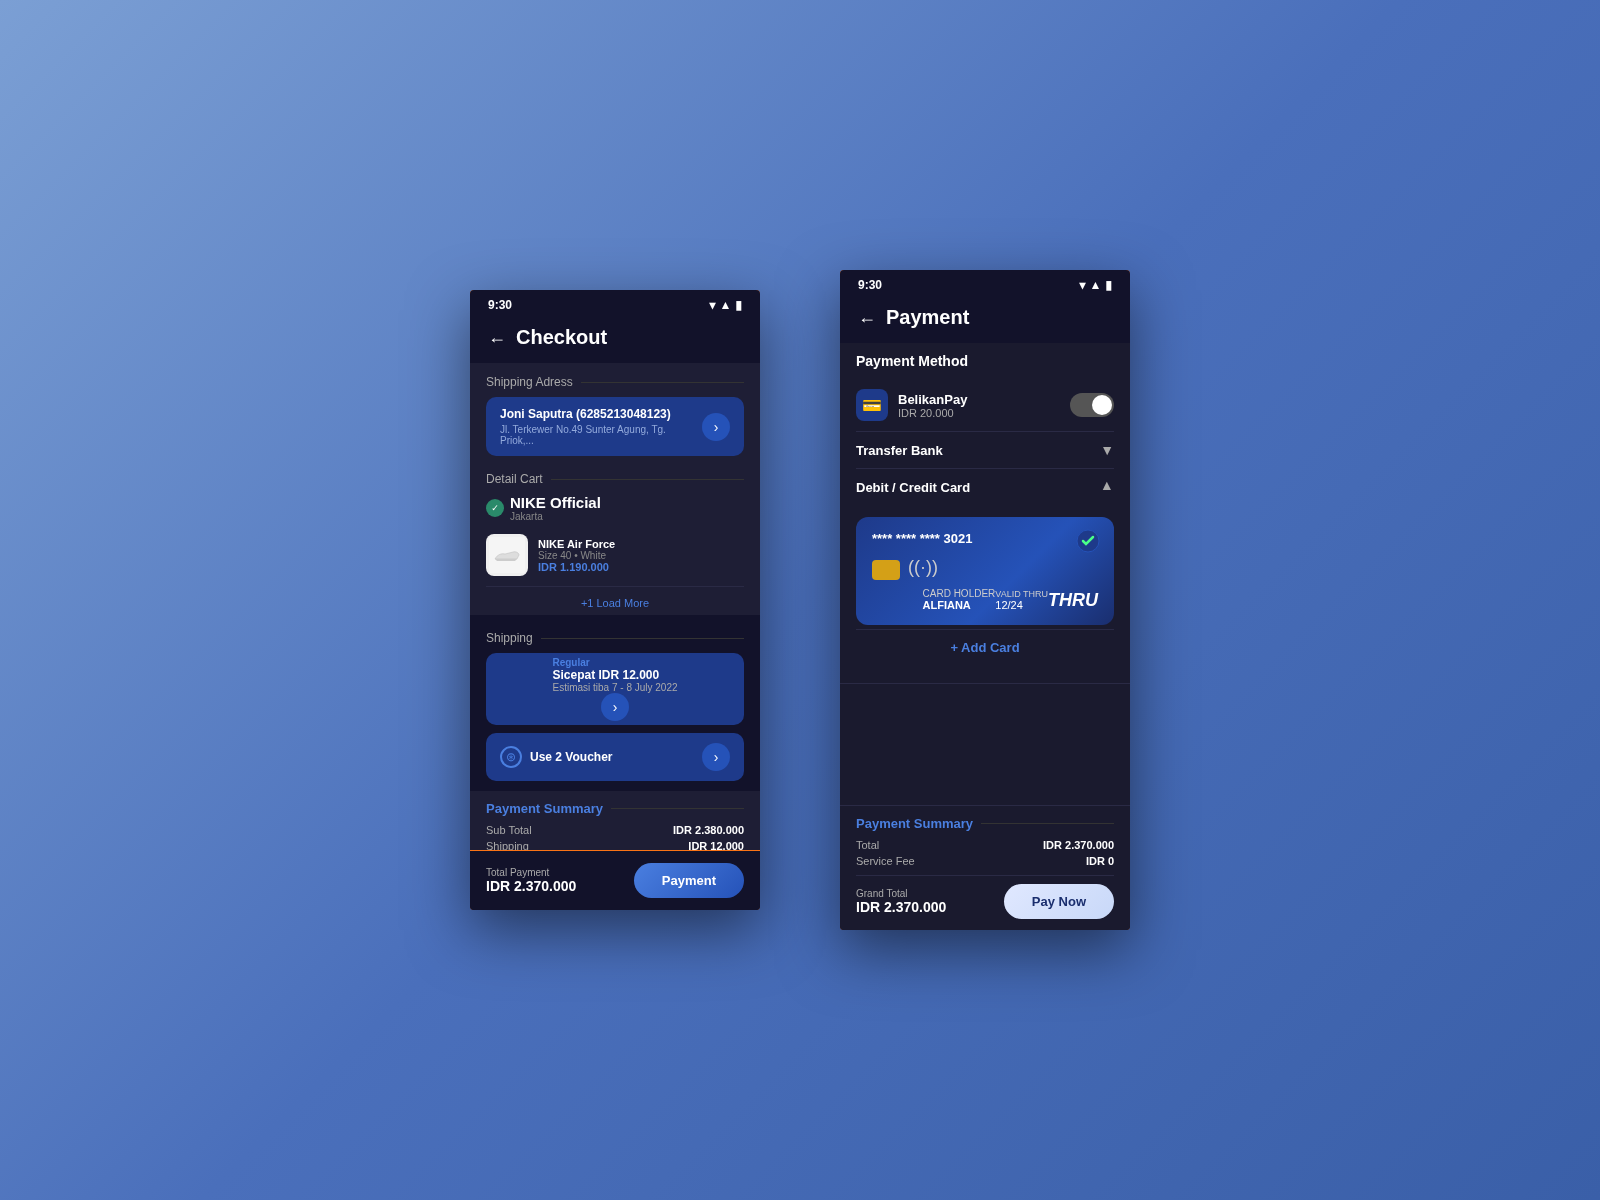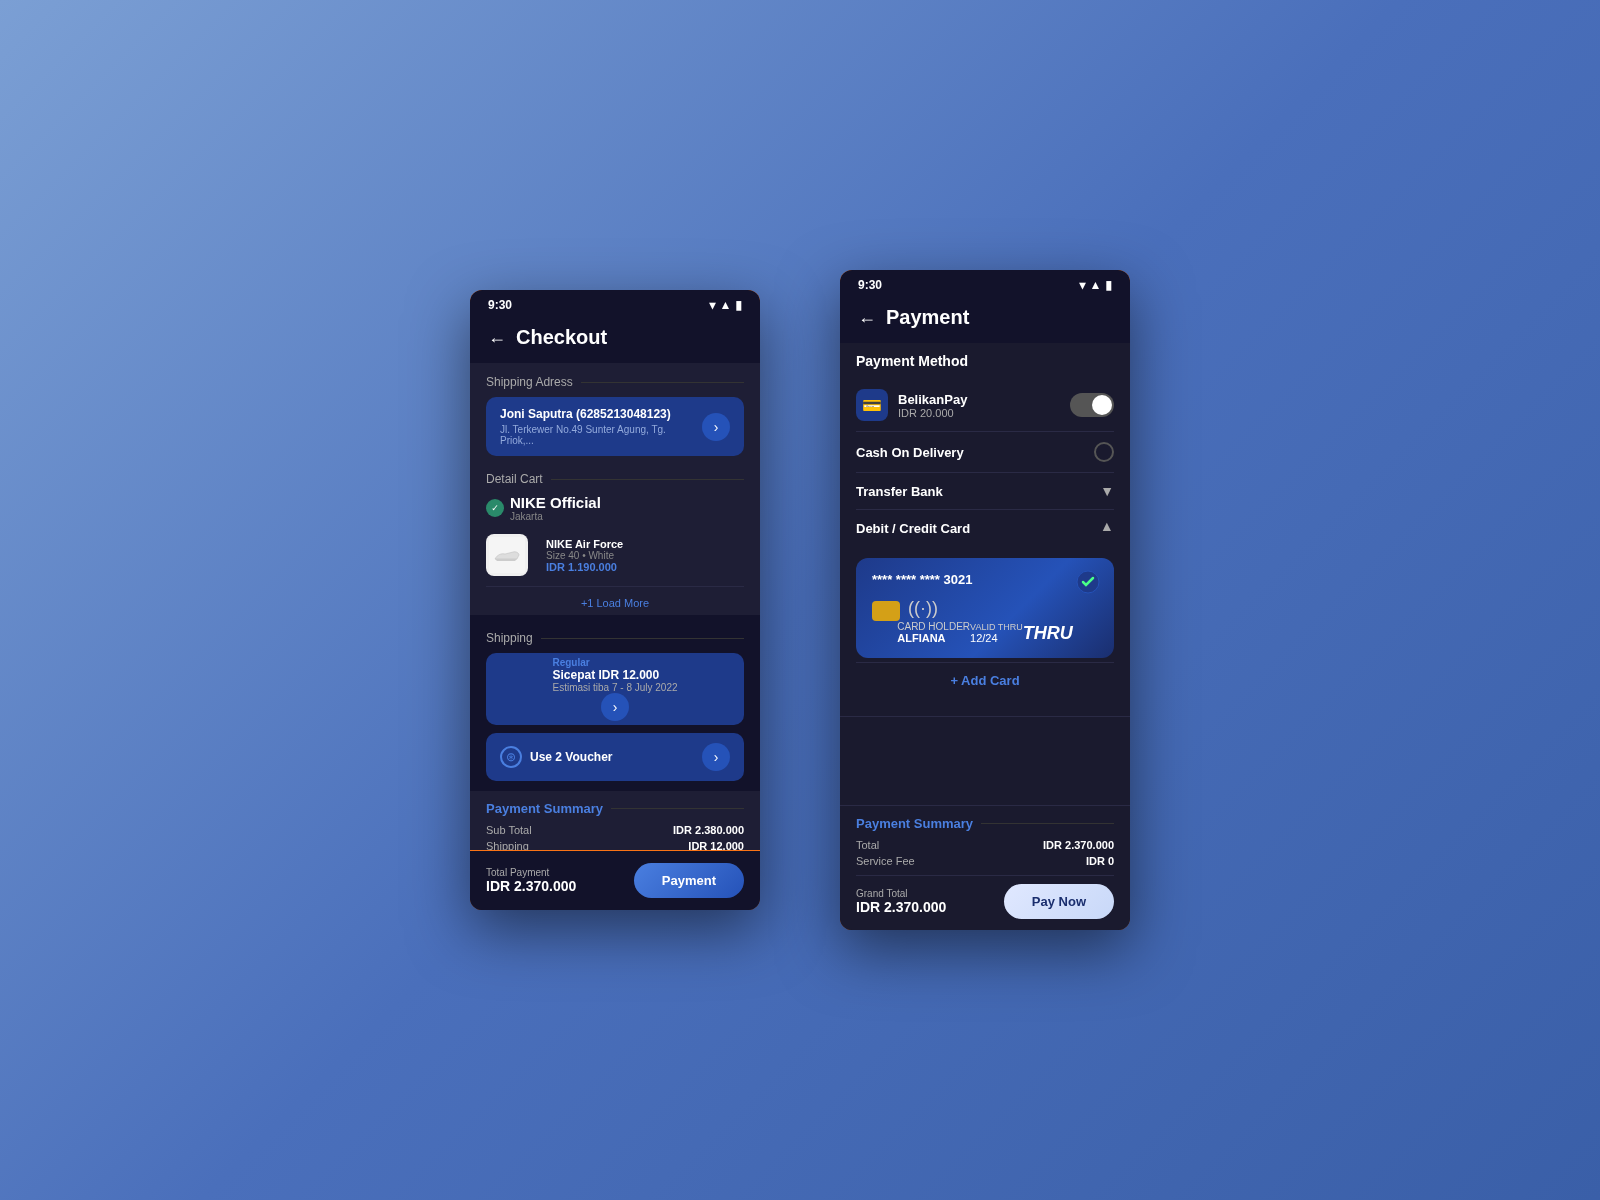--- a/index.html
+++ b/index.html
@@ -17,7 +17,7 @@
     
     .phone {
       background: #f97316;
-      border-radius: 12px;
+      border-radius: 4px;
       overflow: hidden;
       box-shadow: 0 20px 60px rgba(0,0,0,0.5);
       position: relative;

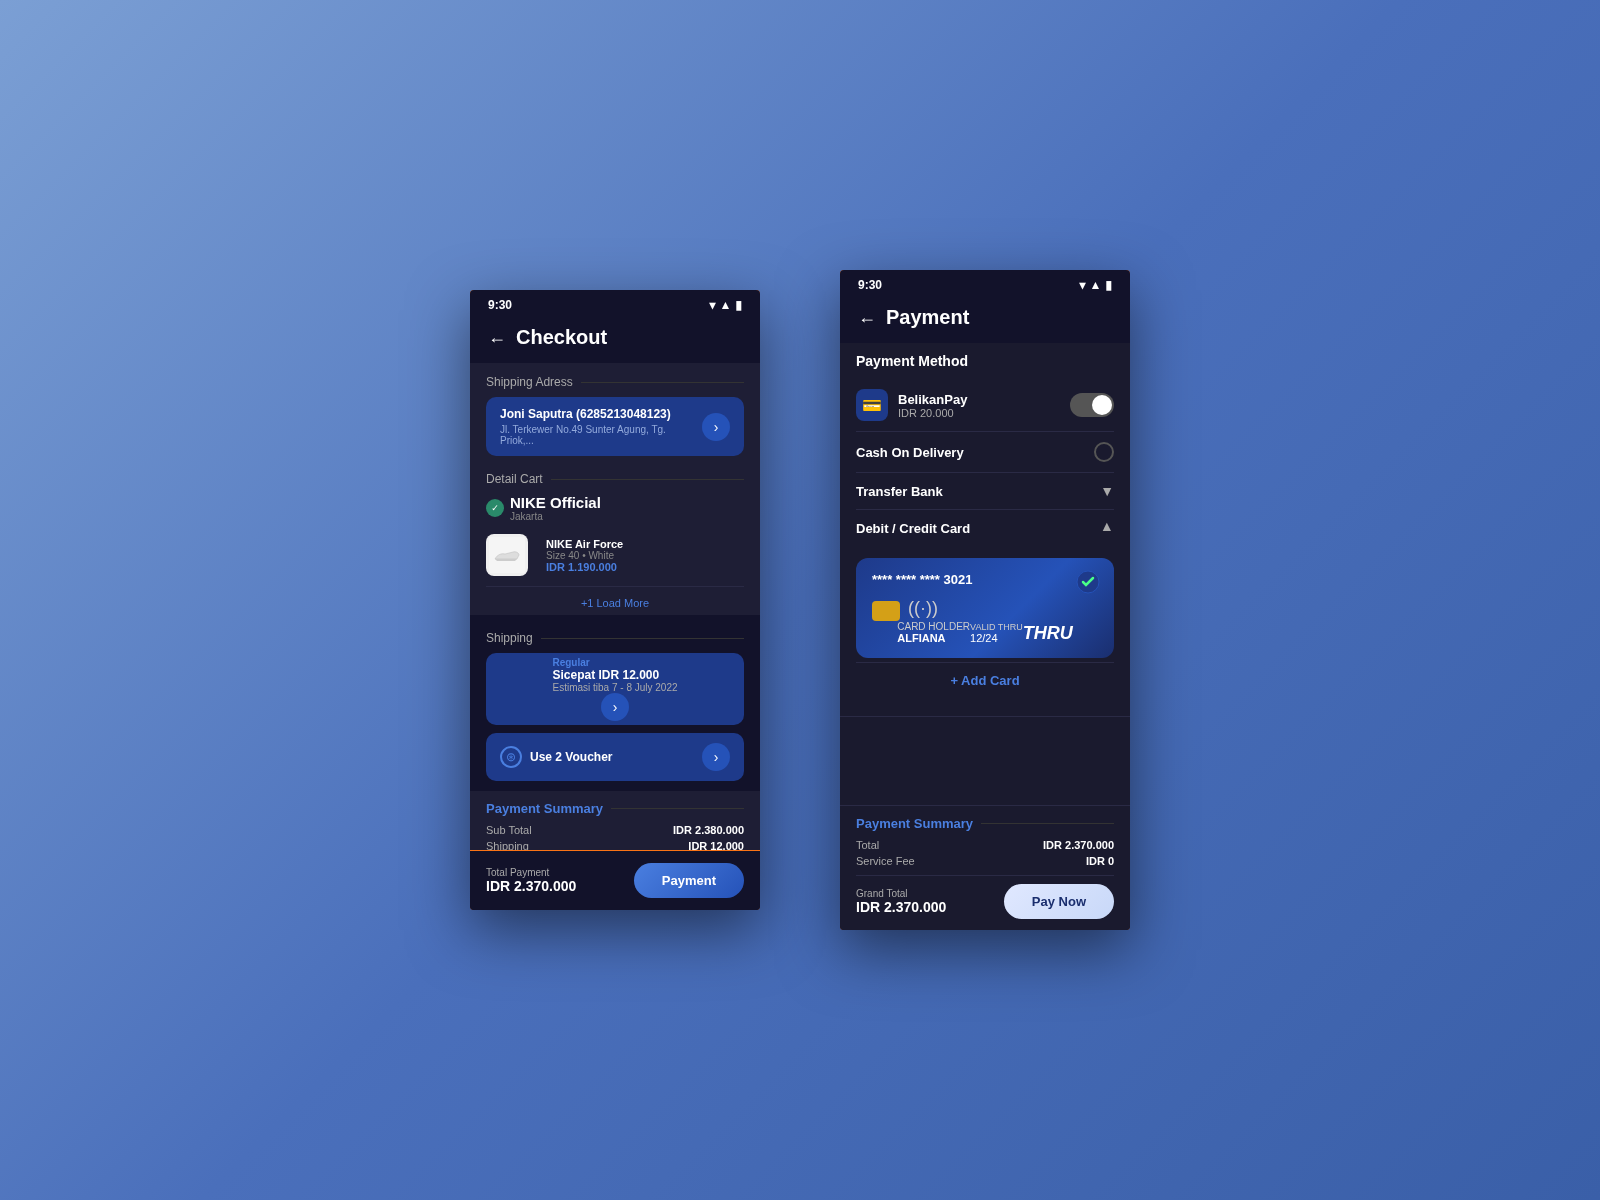--- a/index.html
+++ b/index.html
@@ -699,12 +699,6 @@
         </div>
       </div>
 
-      <div class="payment-option">
-        <div class="payment-left">
-          <div class="payment-name">Cash On Delivery</div>
-        </div>
-        <div class="radio"></div>
-      </div>
 
       <div class="payment-option">
         <div class="payment-left">

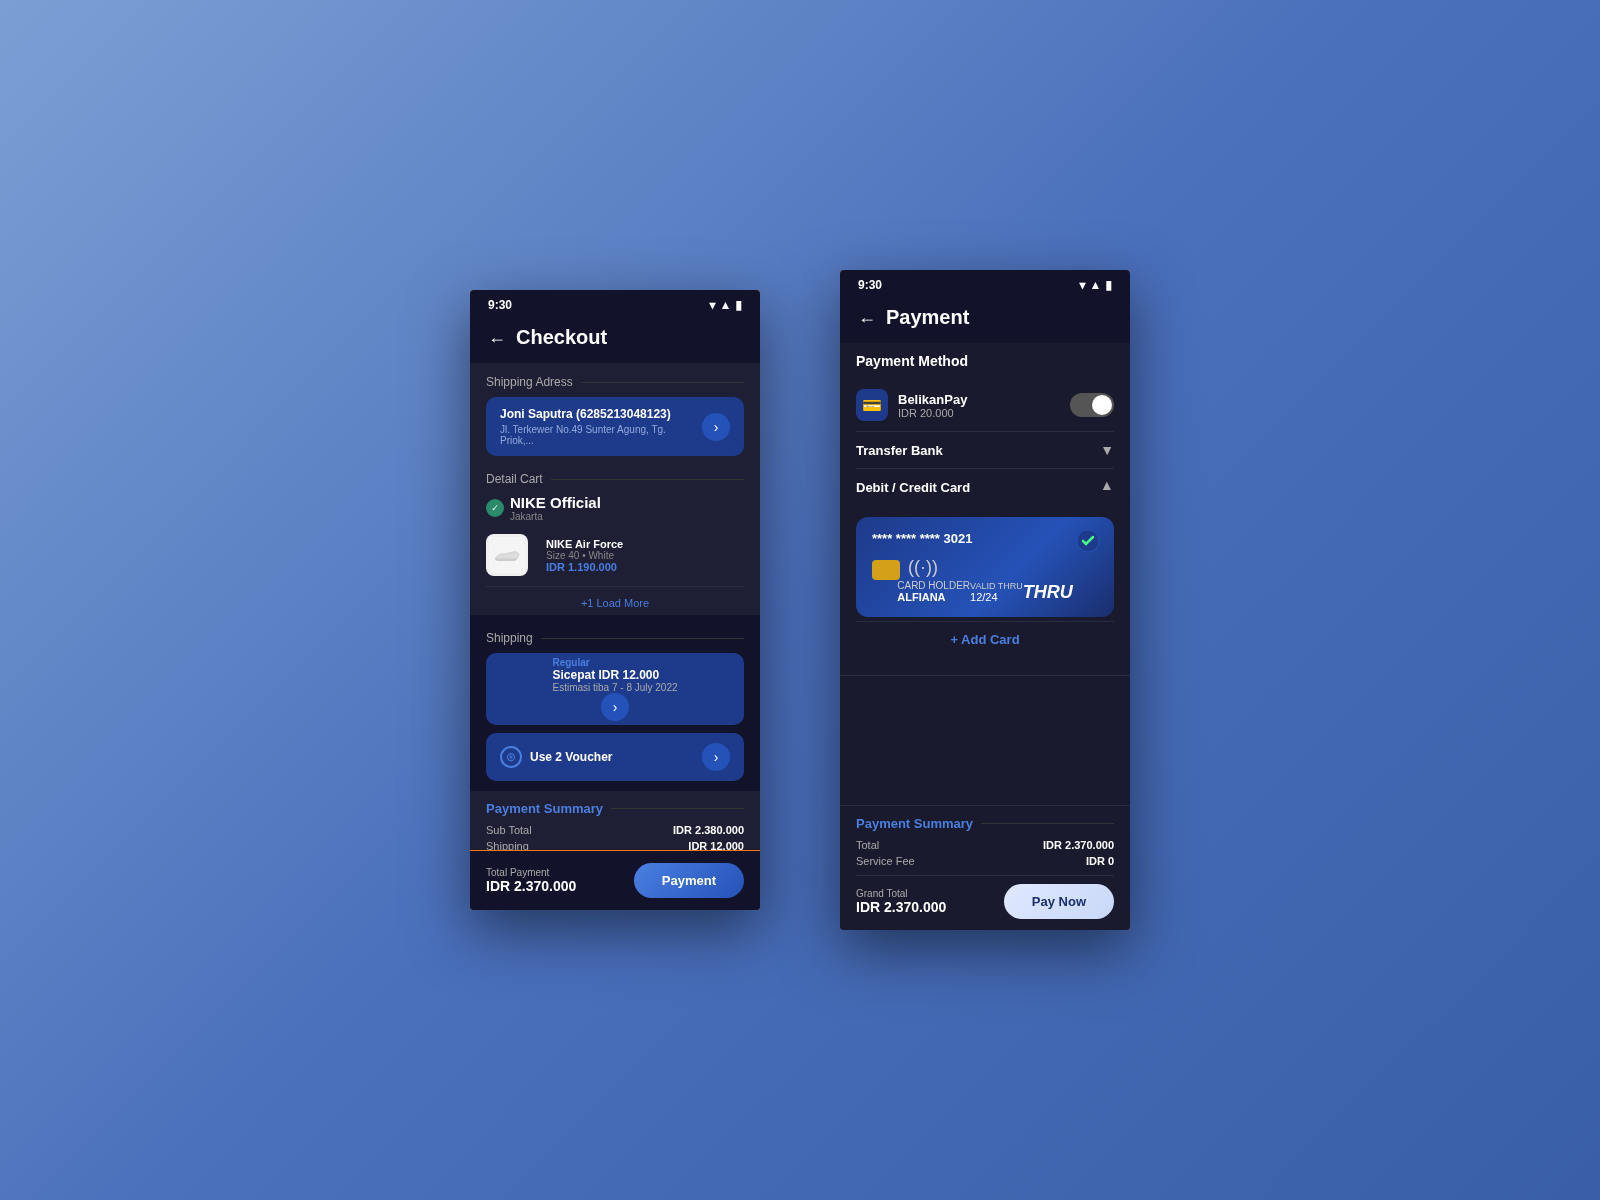--- a/index.html
+++ b/index.html
@@ -157,7 +157,7 @@
     .cart-item {
       display: flex;
       align-items: center;
-      gap: 18px;
+      gap: 10px;
       padding: 6px 0;
     }
     .item-image {

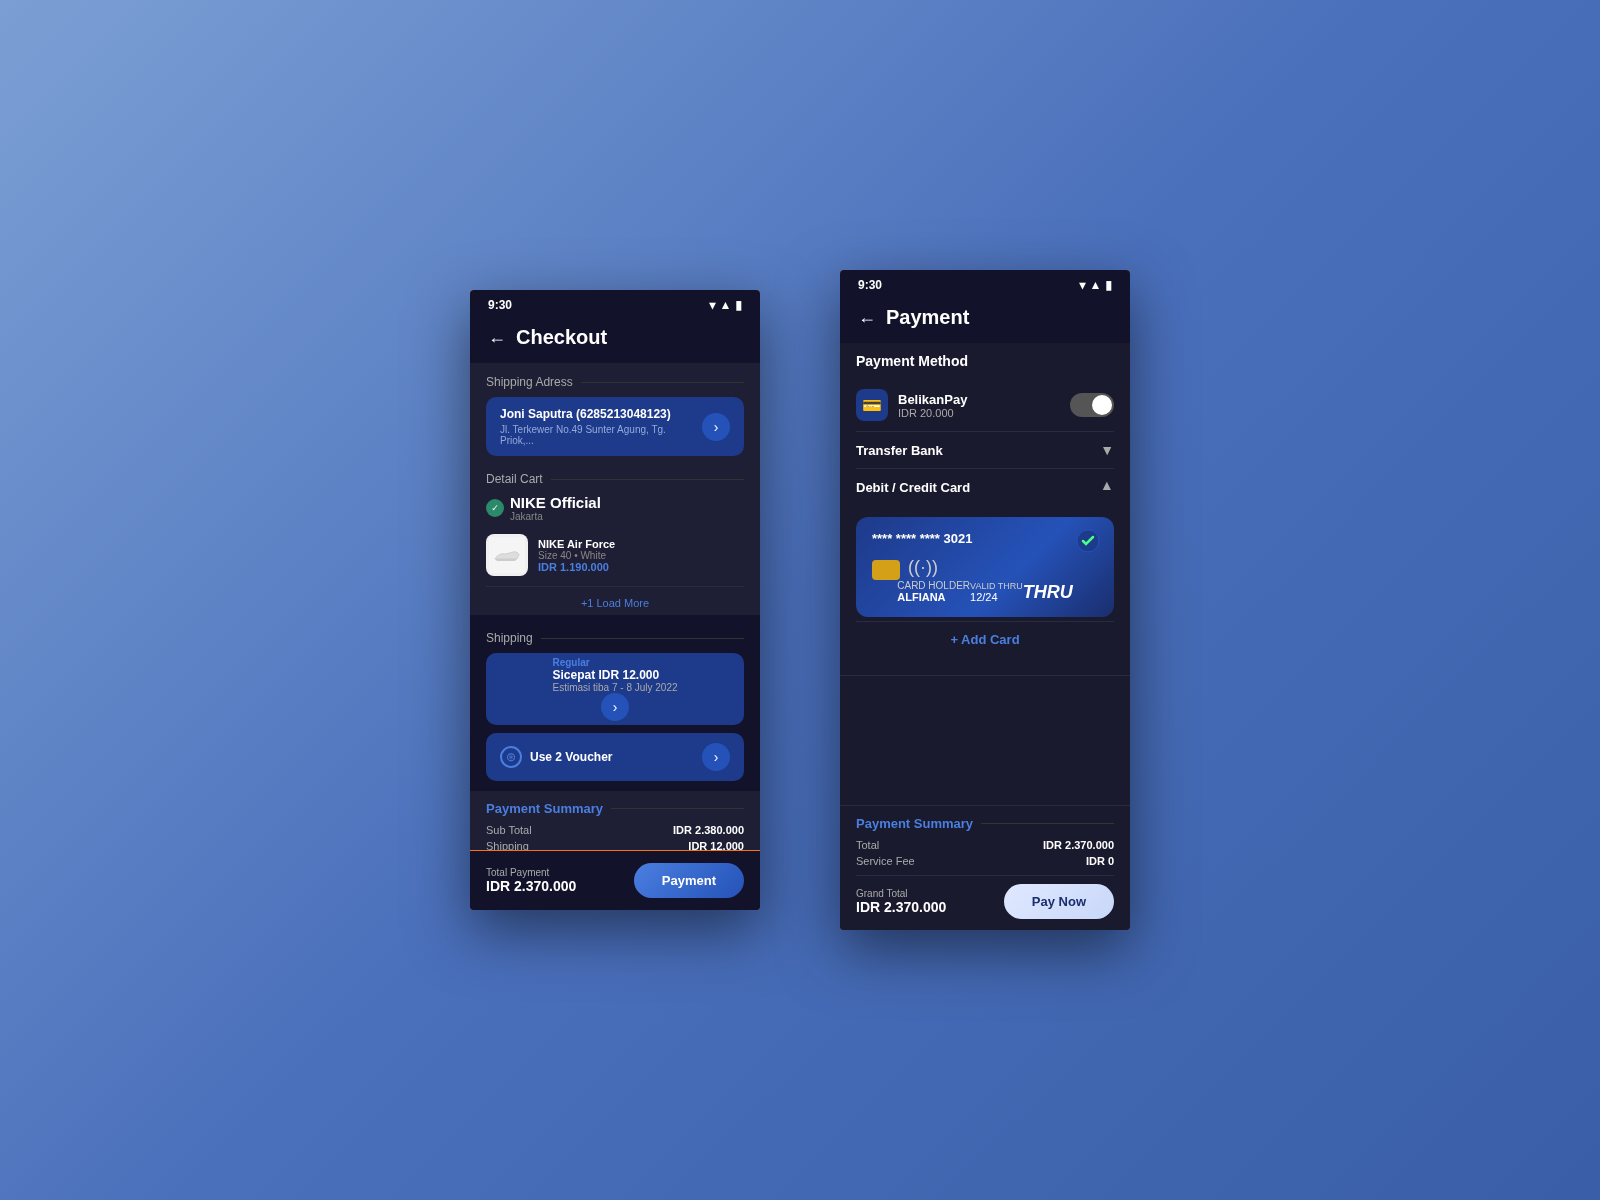--- a/index.html
+++ b/index.html
@@ -459,8 +459,9 @@
     }
     .card-bottom {
       display: flex;
-      justify-content: center;
+      justify-content: flex-end;
       align-items: flex-end;
+      margin-top: 8px;
     }
     .card-holder {
       color: #ccc;

